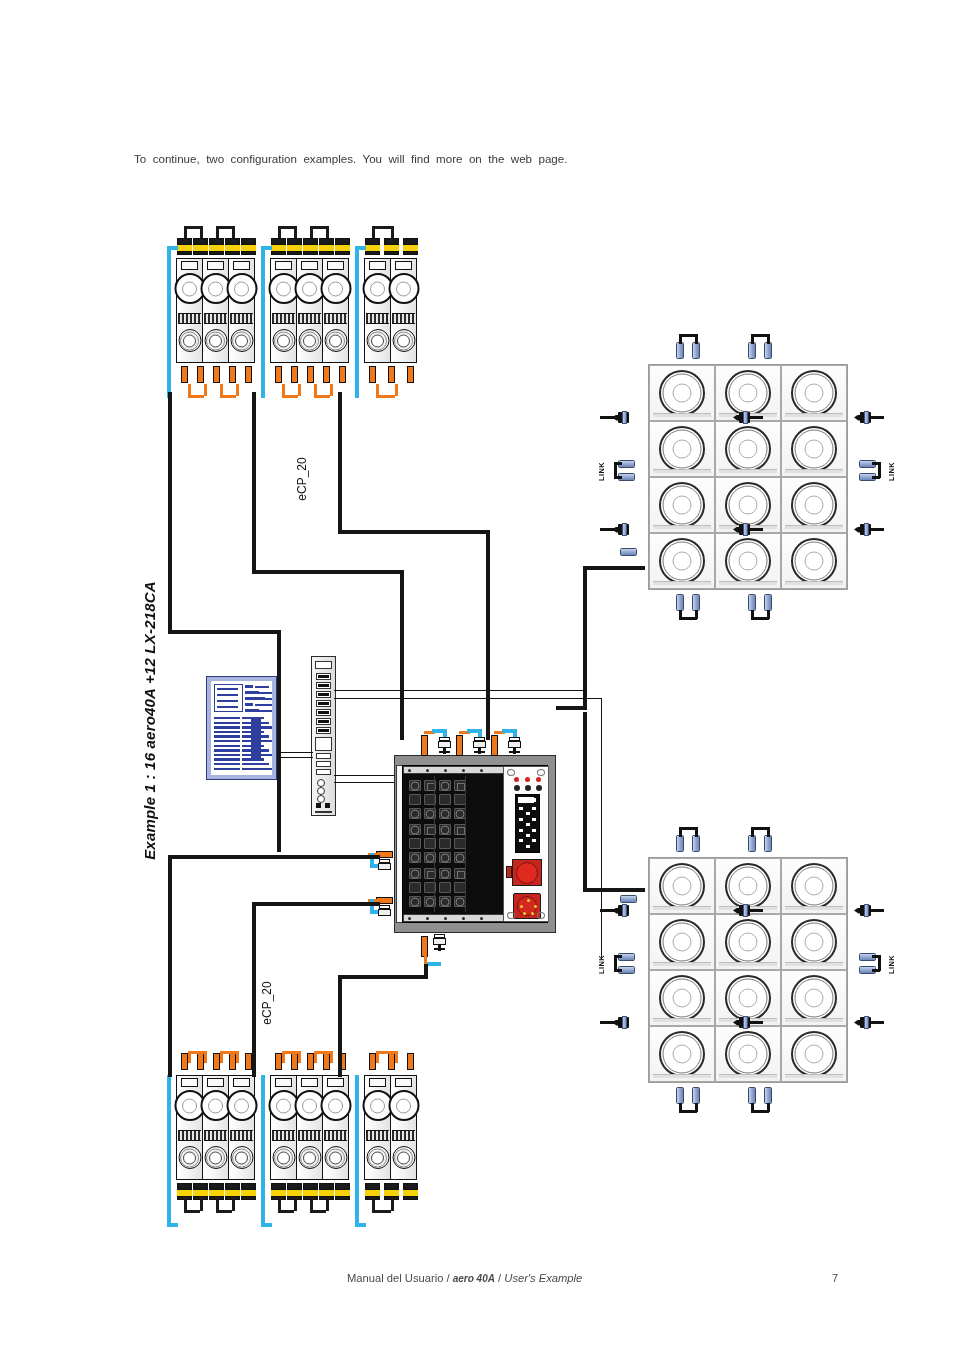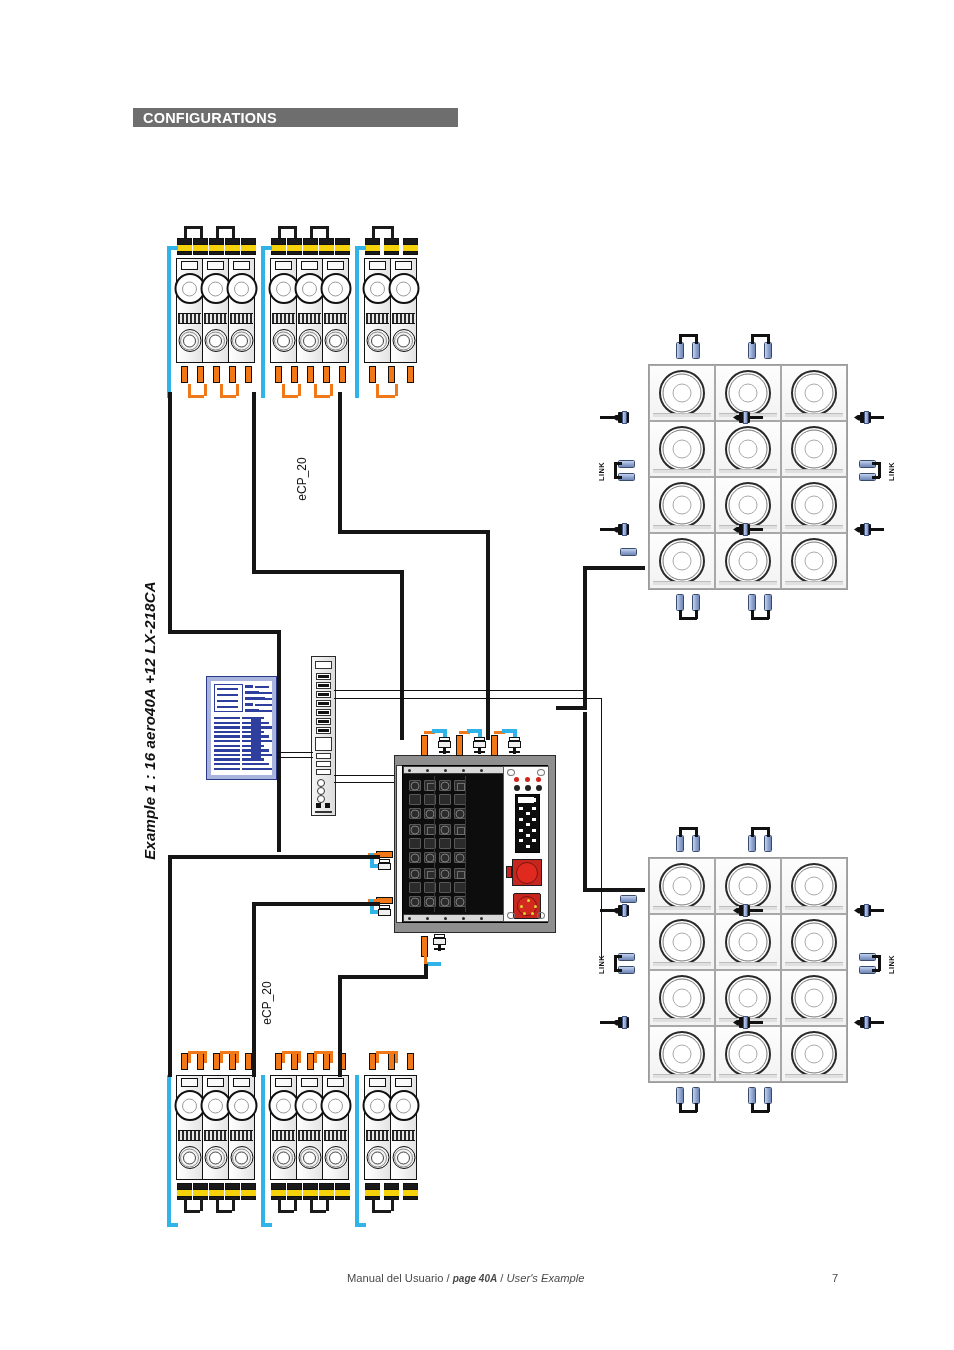--- a/index.html
+++ b/index.html
@@ -216,9 +216,6 @@
 
 <div class="page">
 
-  <div class="section-bar">
-    <span>CONFIGURATIONS</span>
-  </div>
 
   <div class="vtitle">Example 1 : 16 aero40A +12 LX-218CA</div>
 

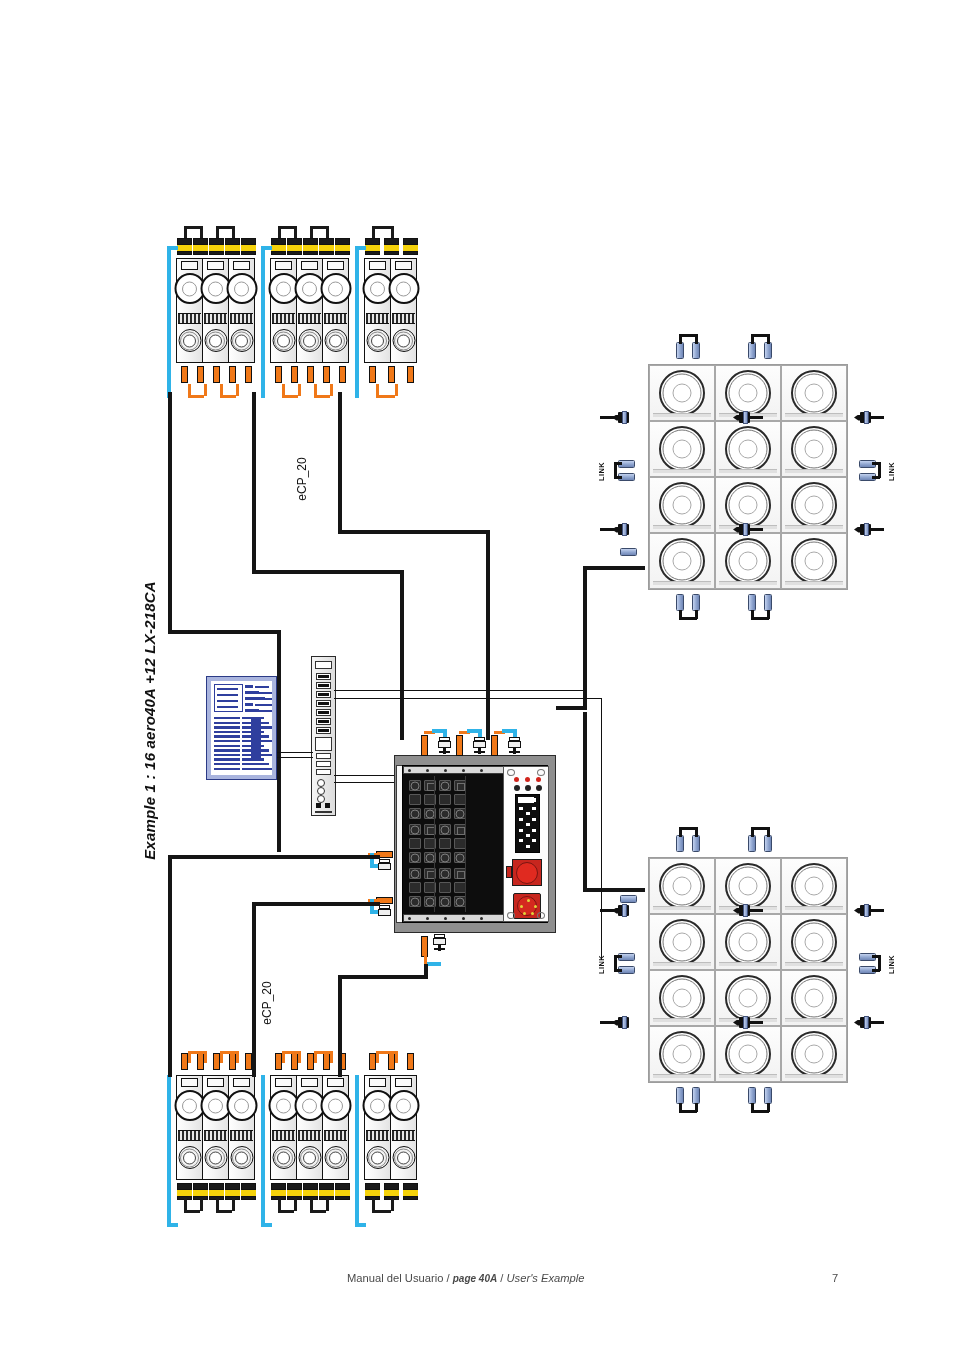--- a/index.html
+++ b/index.html
@@ -216,6 +216,7 @@
 
 <div class="page">
 
+  <div class="intro">To continue, two configuration examples. You will find more on the web page.</div>
 
   <div class="vtitle">Example 1 : 16 aero40A +12 LX-218CA</div>
 

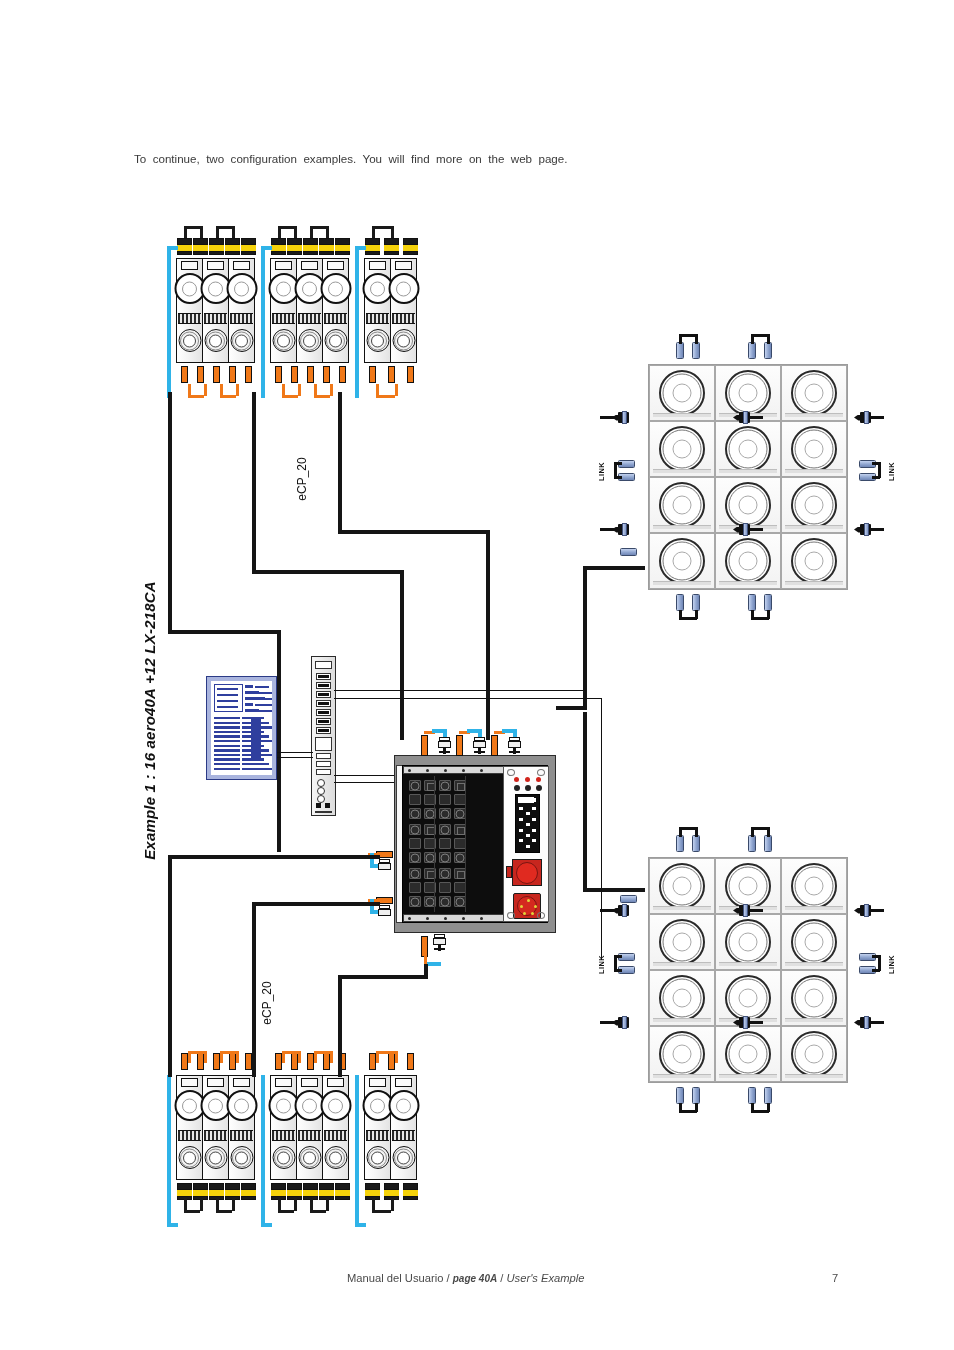--- a/index.html
+++ b/index.html
@@ -982,7 +982,7 @@
     </div>
 
   <div class="footer">
-    <span>Manual del Usuario</span><span> / </span><span class="b">page 40A</span><span> / </span><span class="i">User's Example</span>
+    <span>Manual del Usuario</span><span> / </span><span class="b">aero 40A</span><span> / </span><span class="i">User's Example</span>
   </div>
   <div class="pageno">7</div>
 

